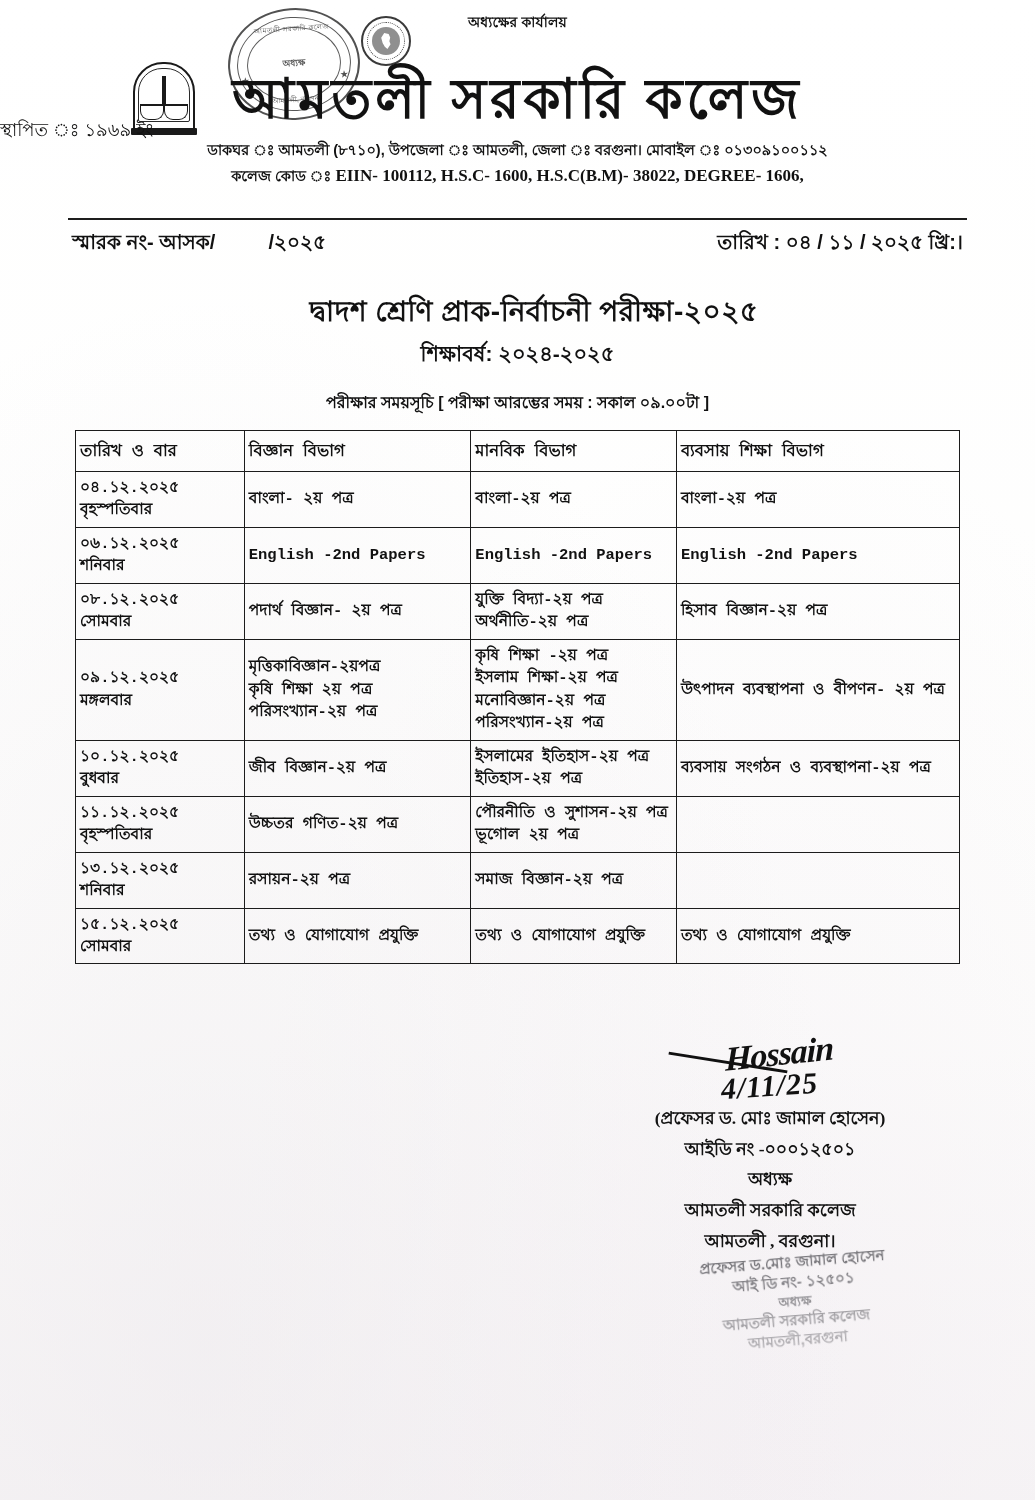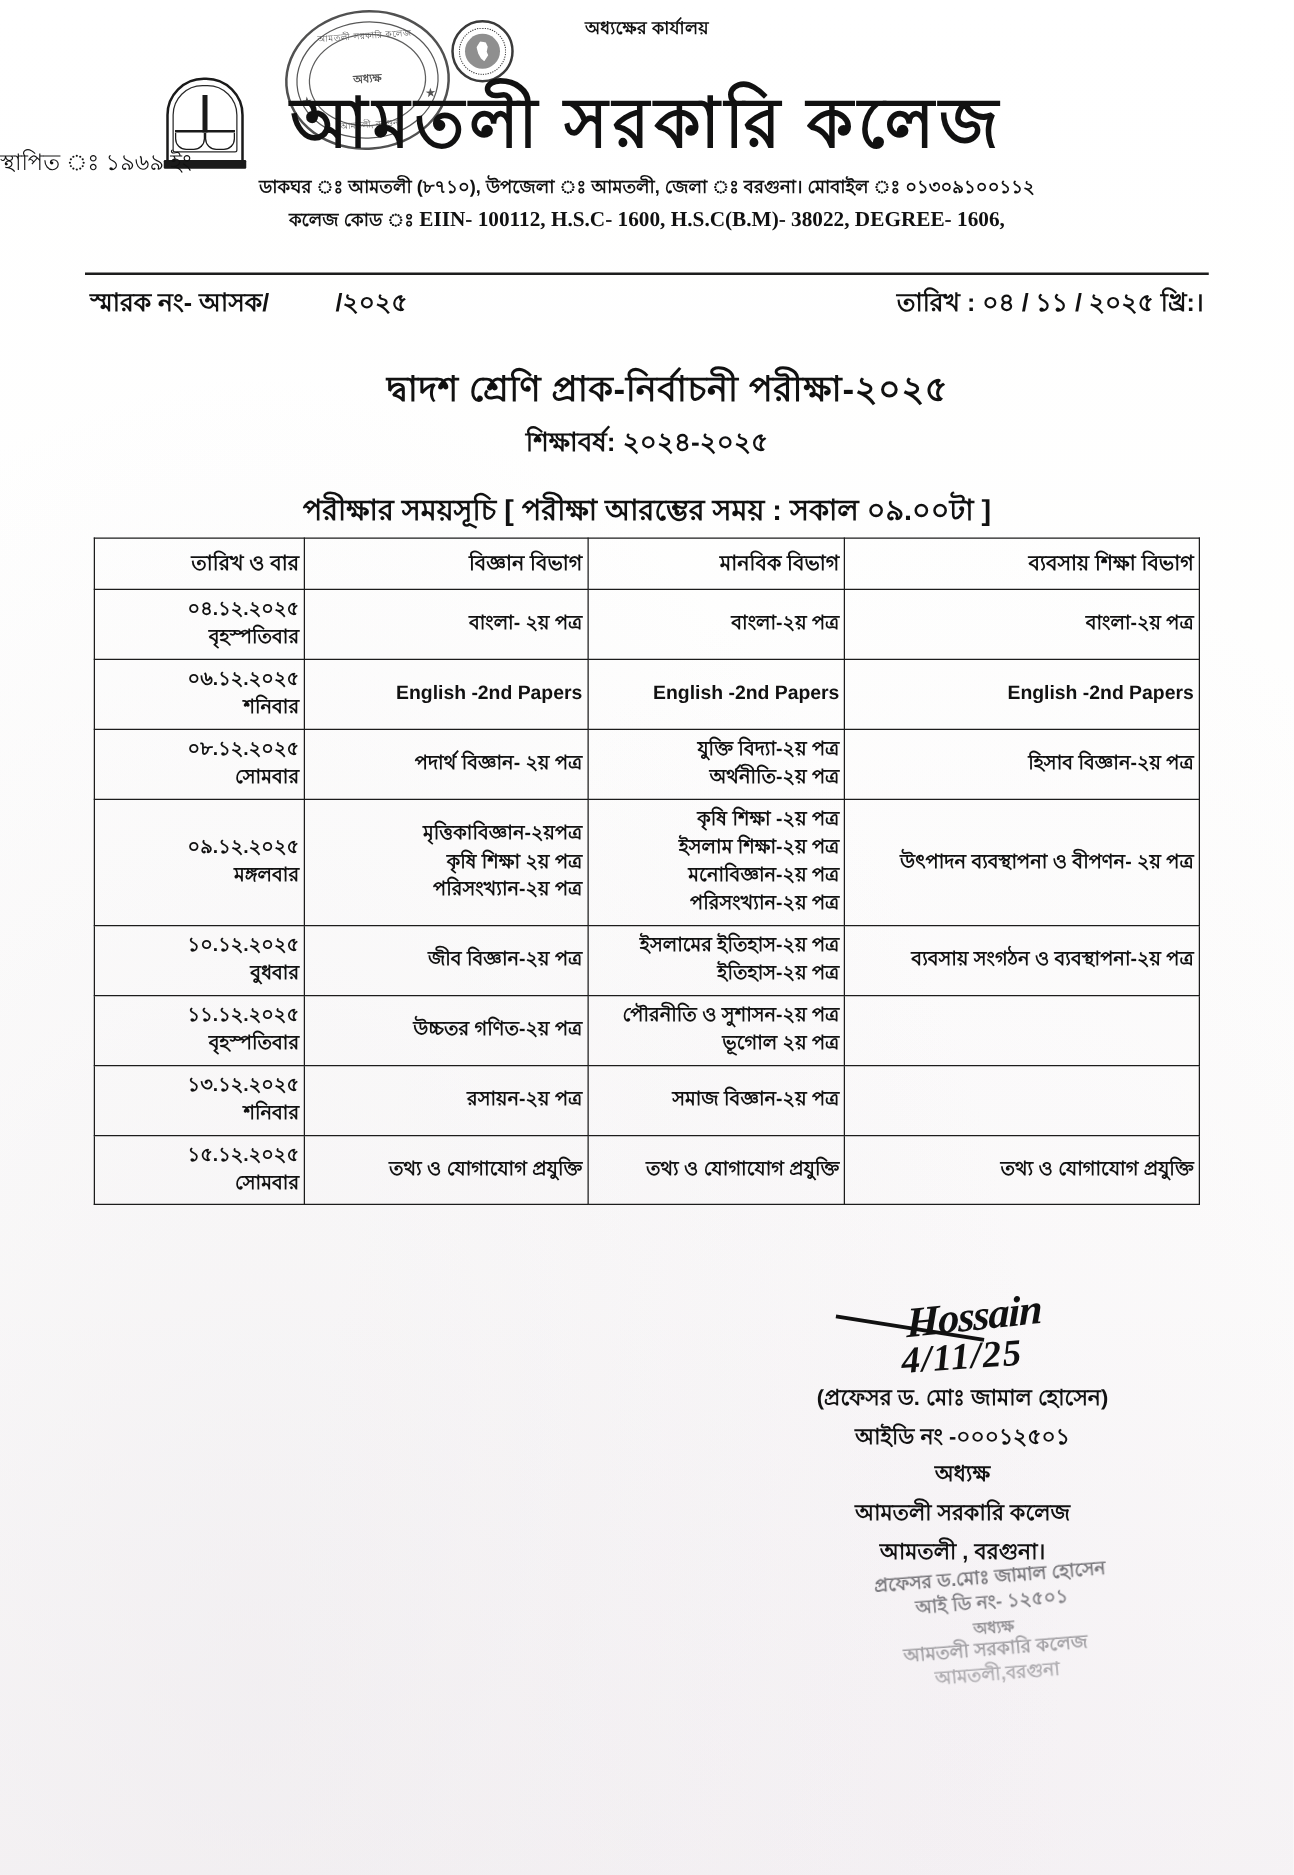--- a/index.html
+++ b/index.html
@@ -158,7 +158,7 @@
   .title-third{
     position:absolute;left:0;right:0;top:390px;text-align:center;
     font-family:"Liberation Sans", sans-serif;
-    font-size:23px;font-weight:700;
+    font-size:16px;font-weight:700;
   }
 
   

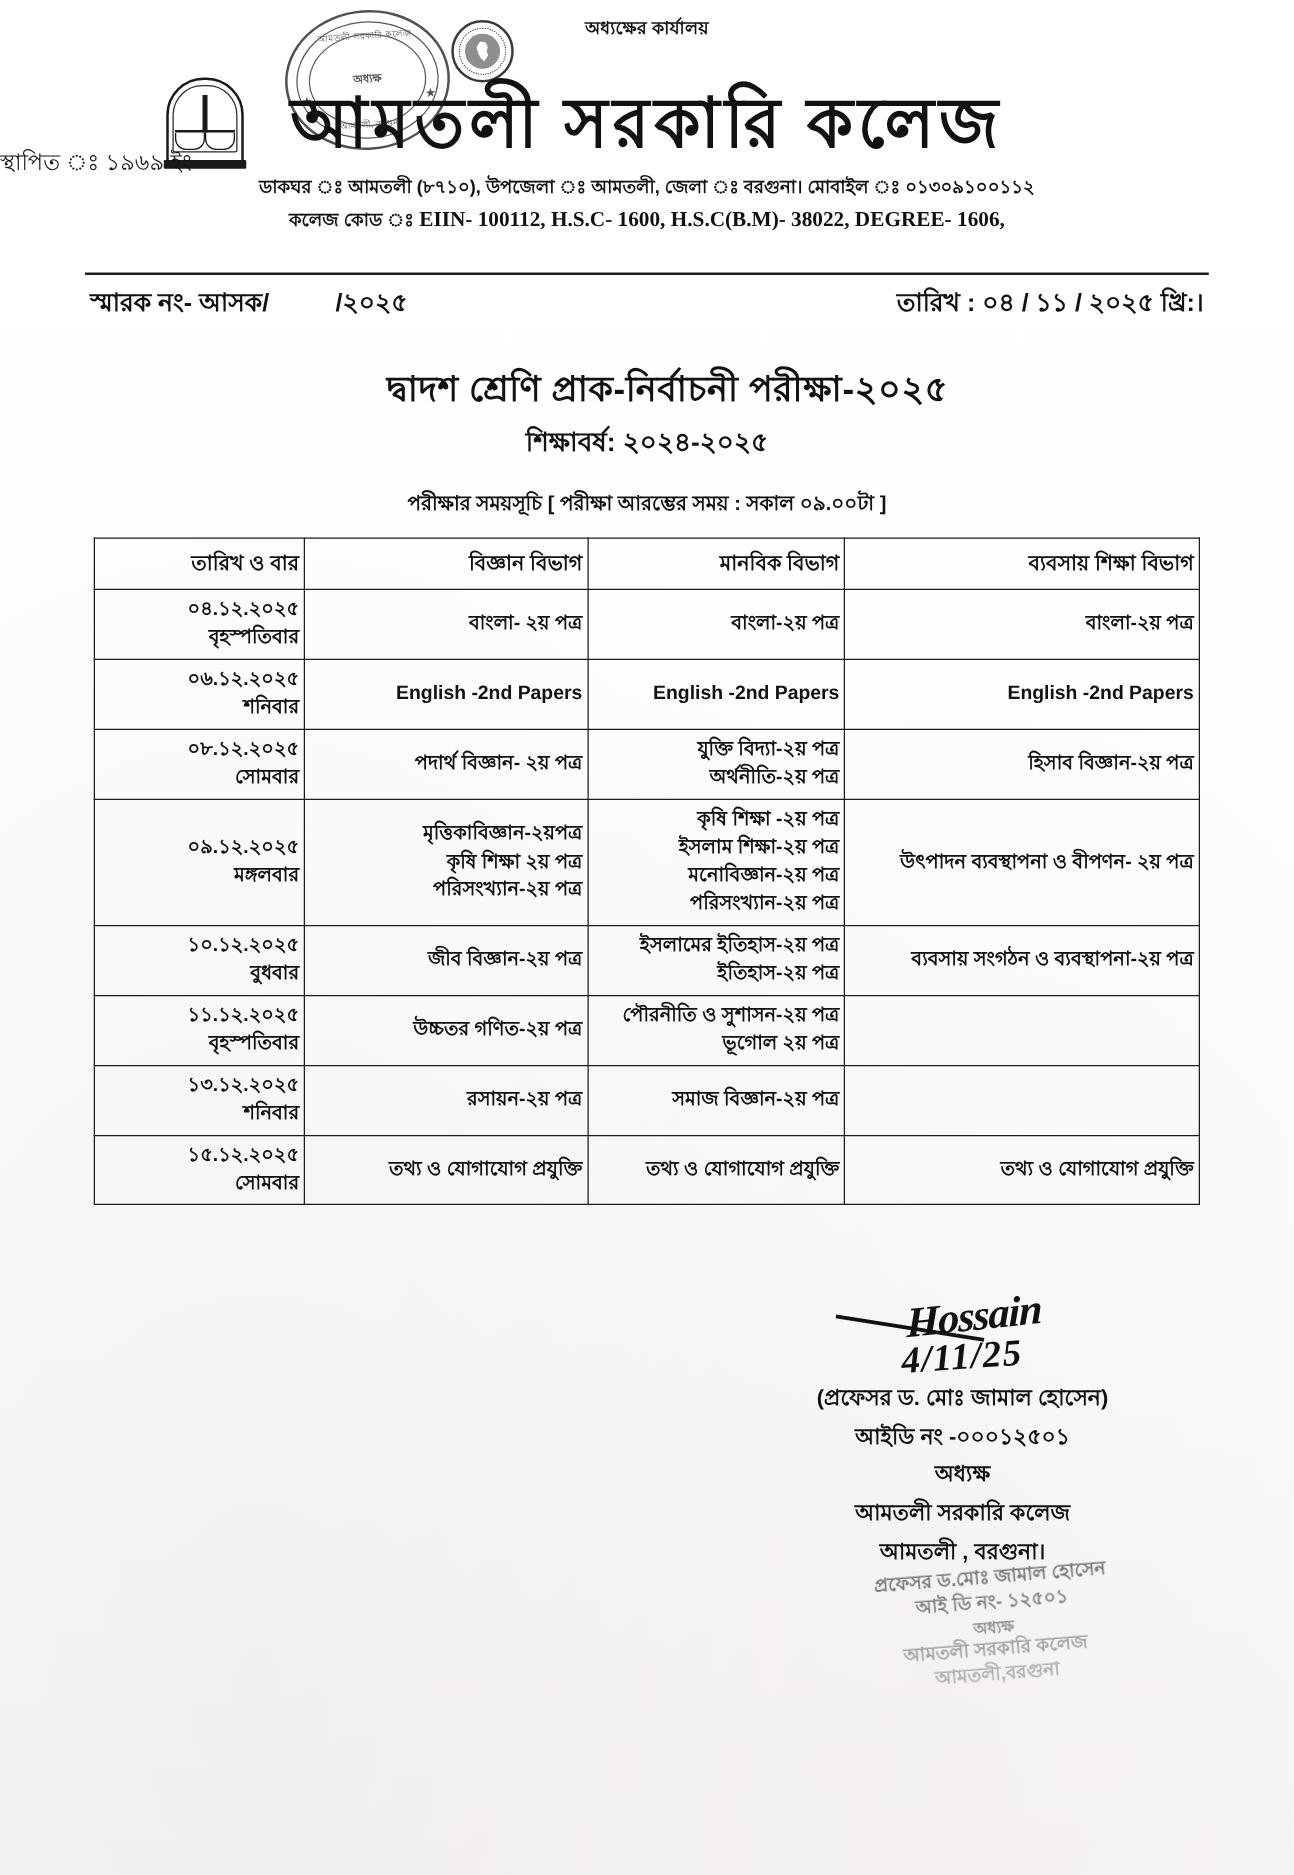--- a/index.html
+++ b/index.html
@@ -169,9 +169,9 @@
   }
   table.sched th, table.sched td{
     border:1.6px solid #1c1c1c;
-    text-align:right;
+    text-align:left;
     vertical-align:middle;
-    font-family:Liberation Sans, sans-serif;
+    font-family:Liberation Mono, monospace;
     font-weight:700;
     padding:5px 4px;
   }

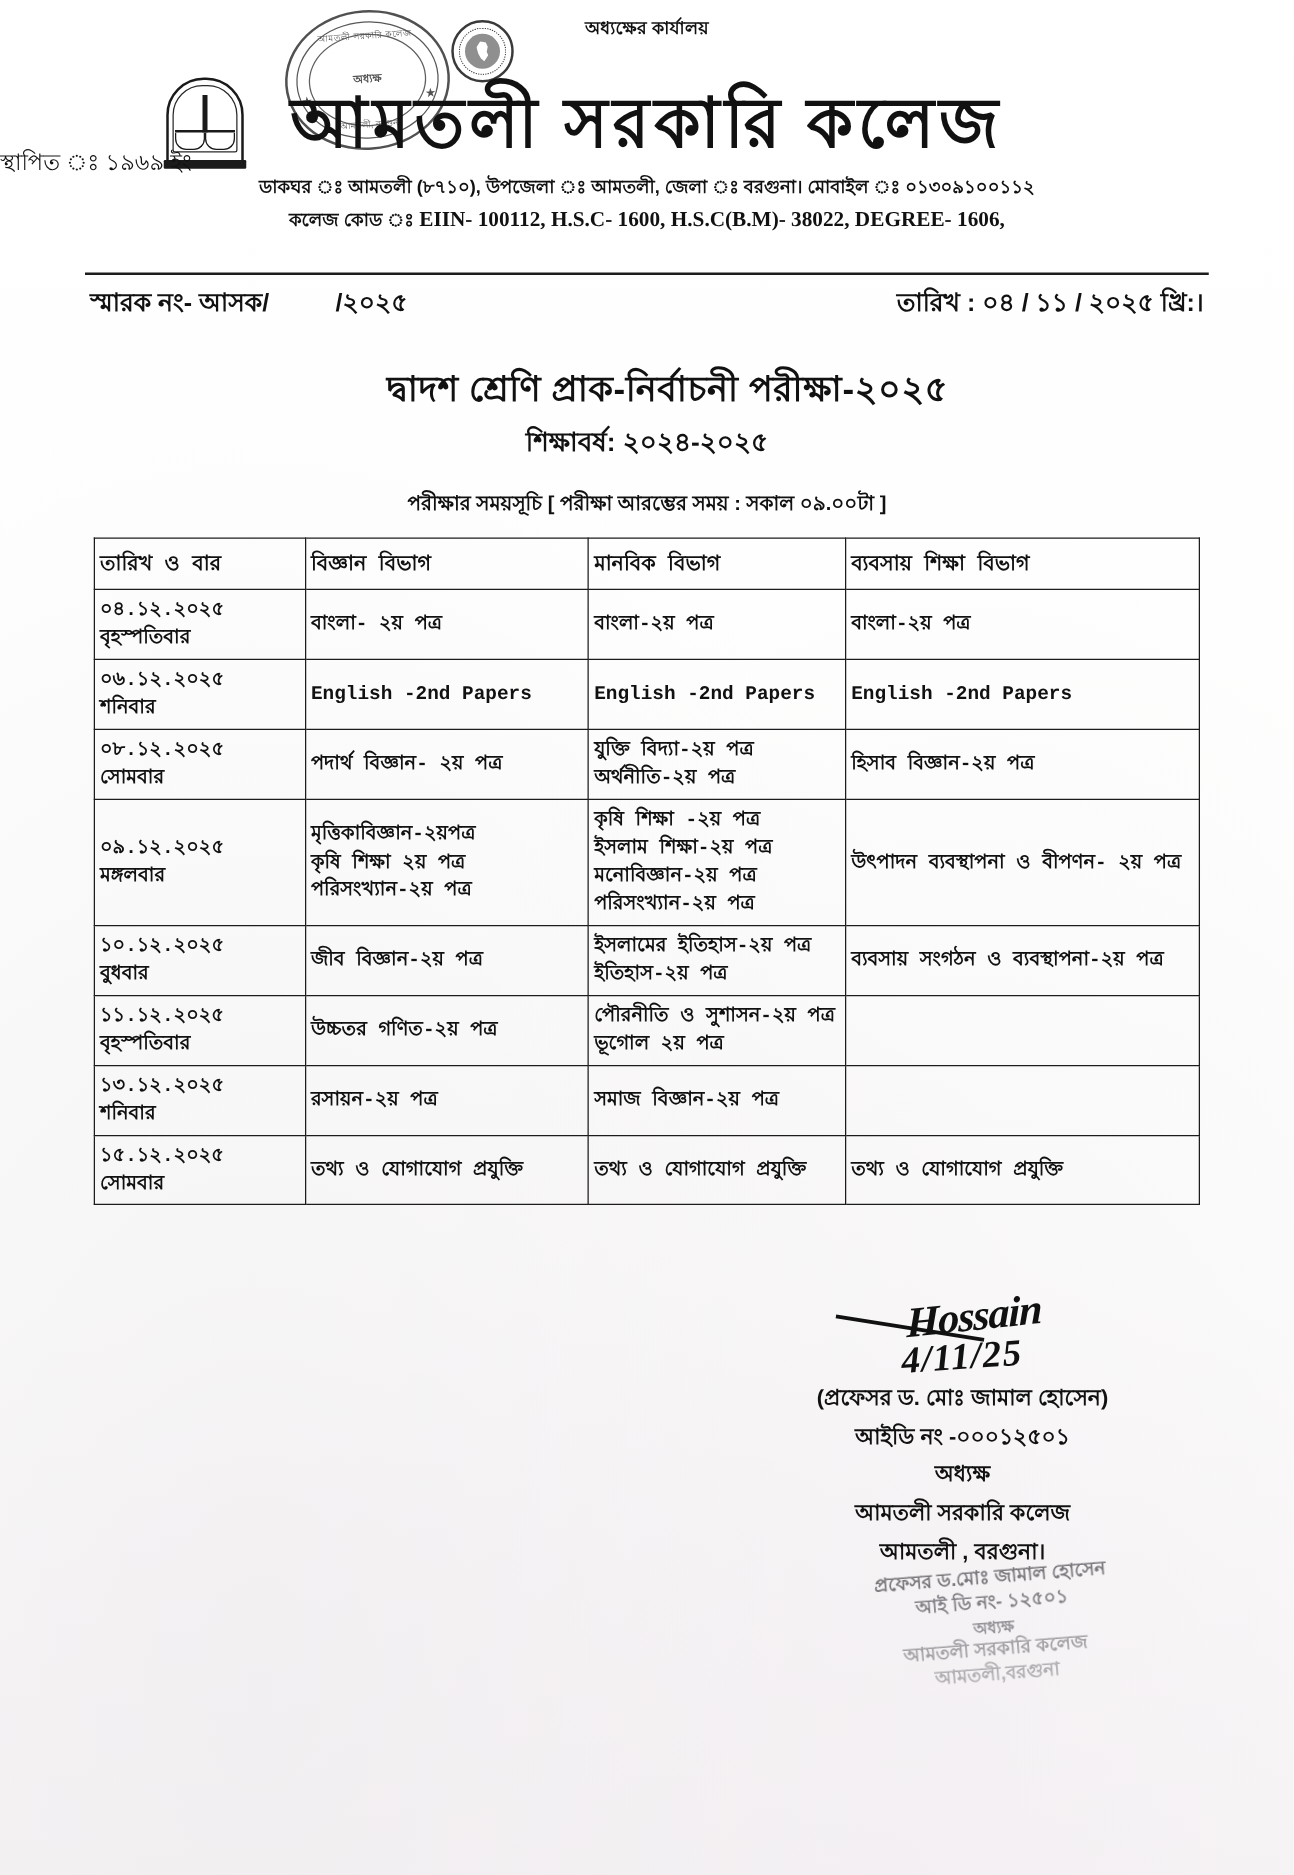--- a/index.html
+++ b/index.html
@@ -204,7 +204,7 @@
     transform:rotate(-4deg);display:inline-block;margin-top:-4px;letter-spacing:1px;
   }
   .sig-line{
-    font-family:Liberation Sans, sans-serif;font-size:17.5px;font-weight:700;
+    font-family:Liberation Serif, serif;font-size:17.5px;font-weight:700;
     line-height:1.75;
   }
 

